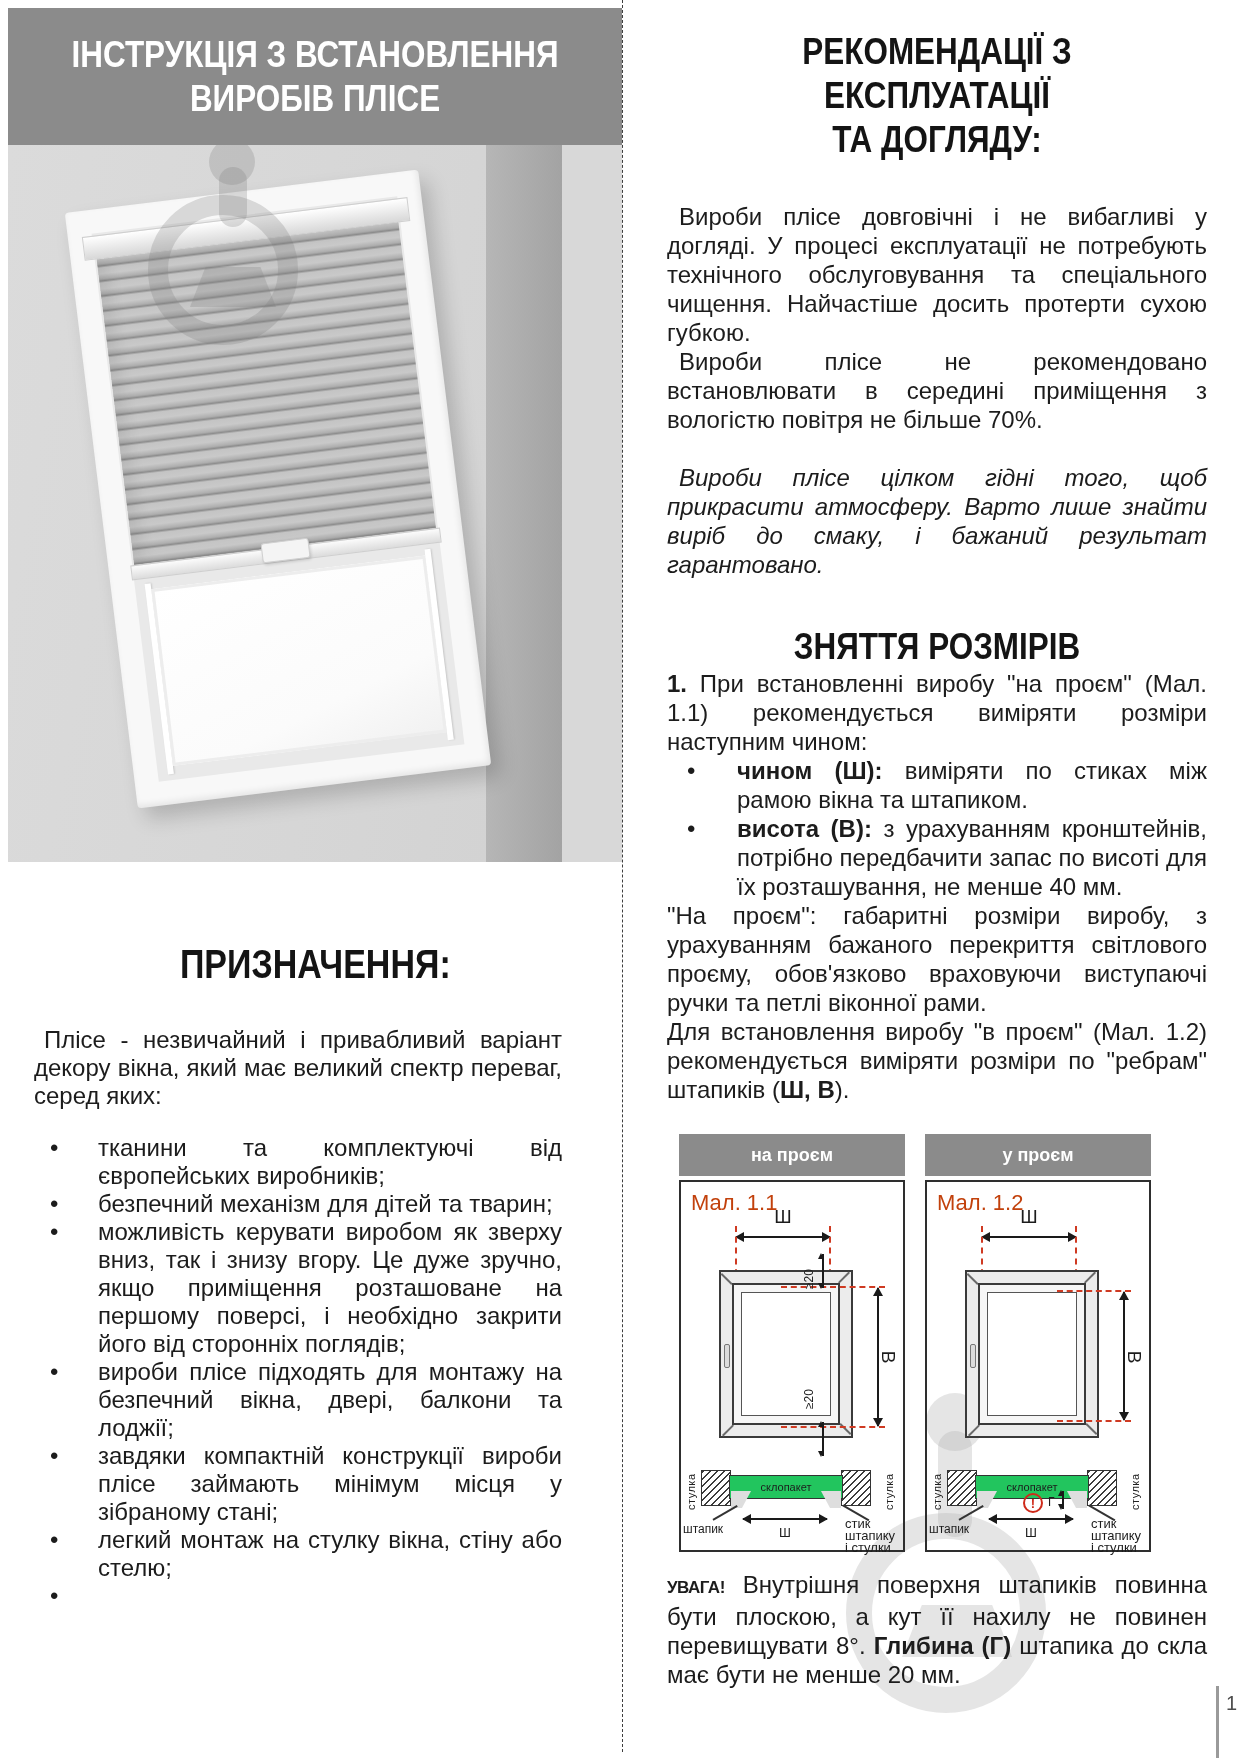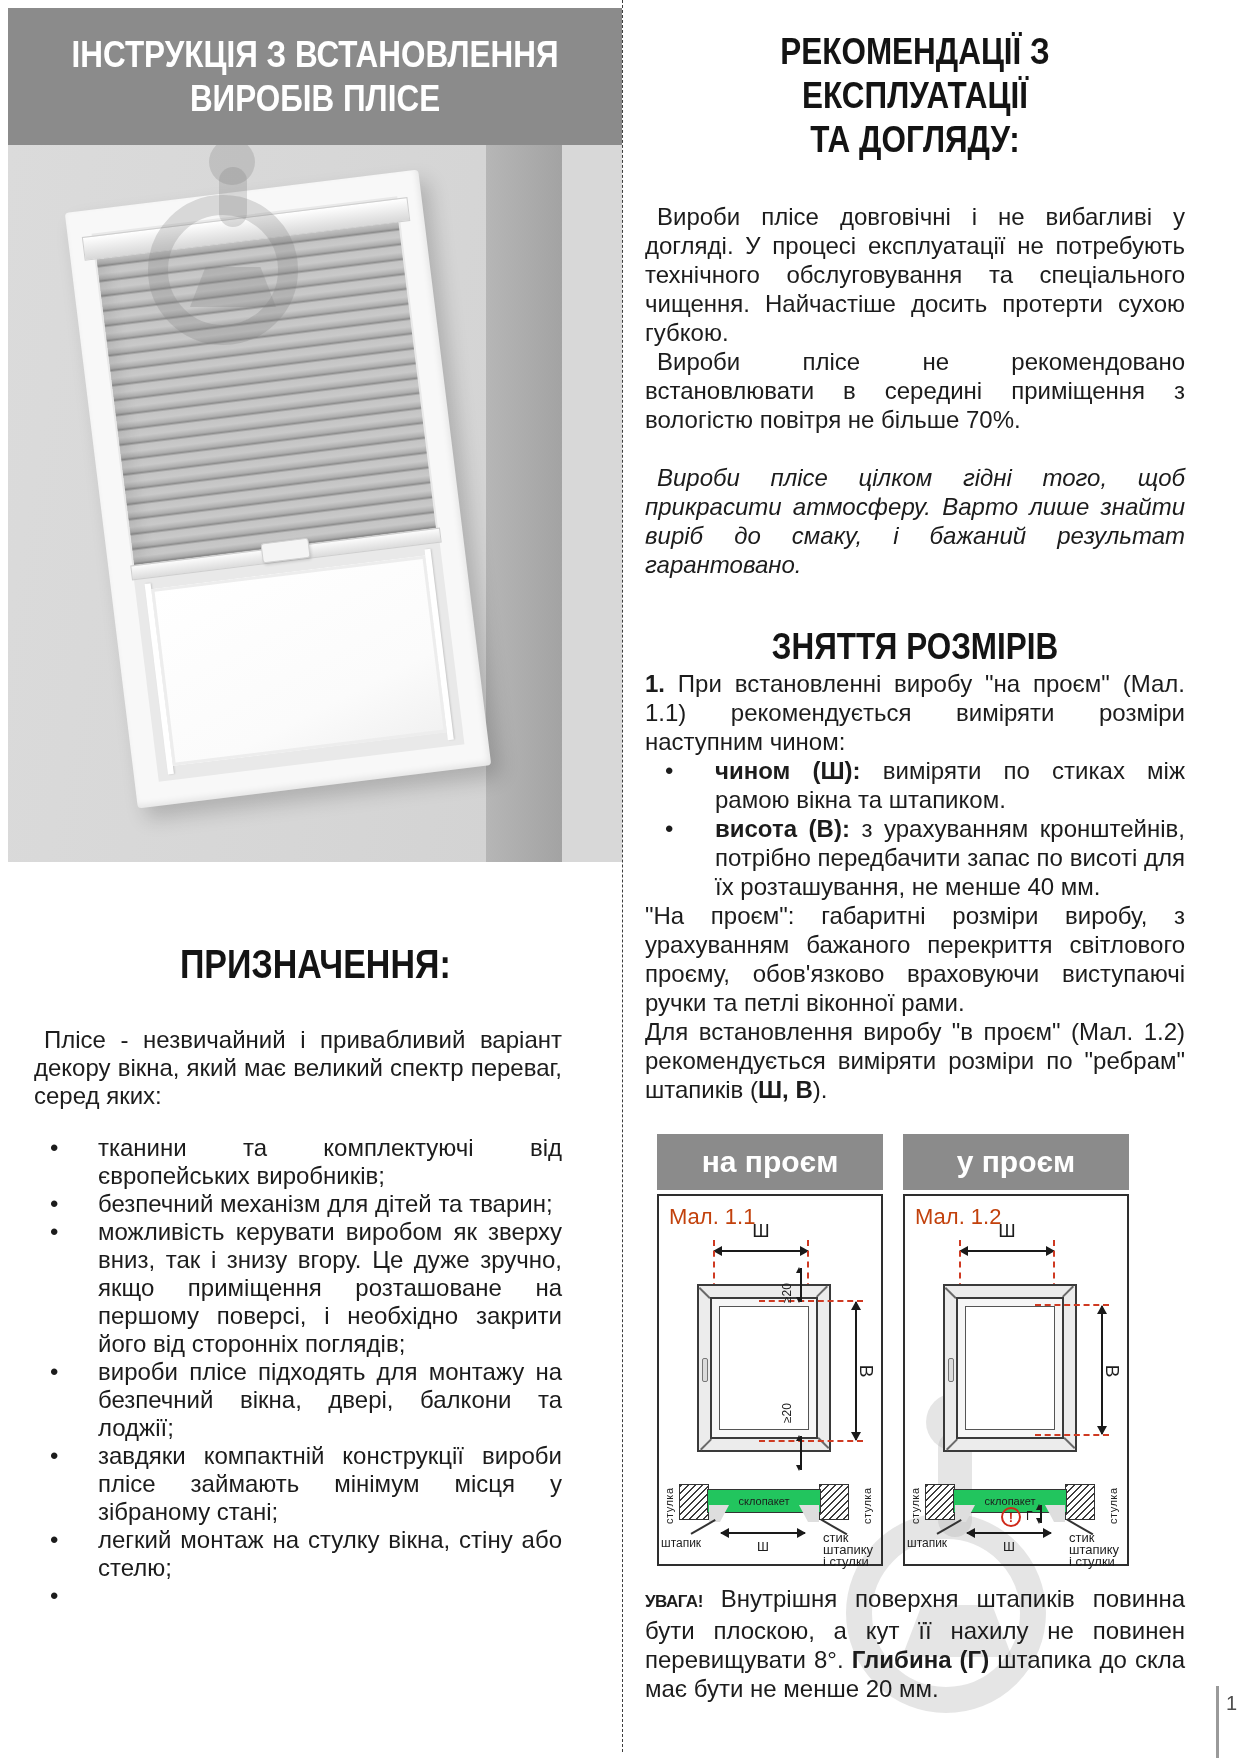--- a/index.html
+++ b/index.html
@@ -77,7 +77,7 @@
   .purpose-list .mk, .measure-list .mk { position:absolute; left:16px; top:0; font-size:24px; }
 
   
-  .rcol { position:absolute; left:645px; top:30px; width:540px; z-index:1; }
+  .rcol { position:absolute; left:667px; top:30px; width:540px; z-index:1; }
   .rtitle { text-align:center; font-weight:700; font-size:37px; line-height:44px; color:#141414; }
   .rtitle span { display:block; transform:scaleX(.85); }
   .care-p { font-size:24px; line-height:29px; text-align:justify; }

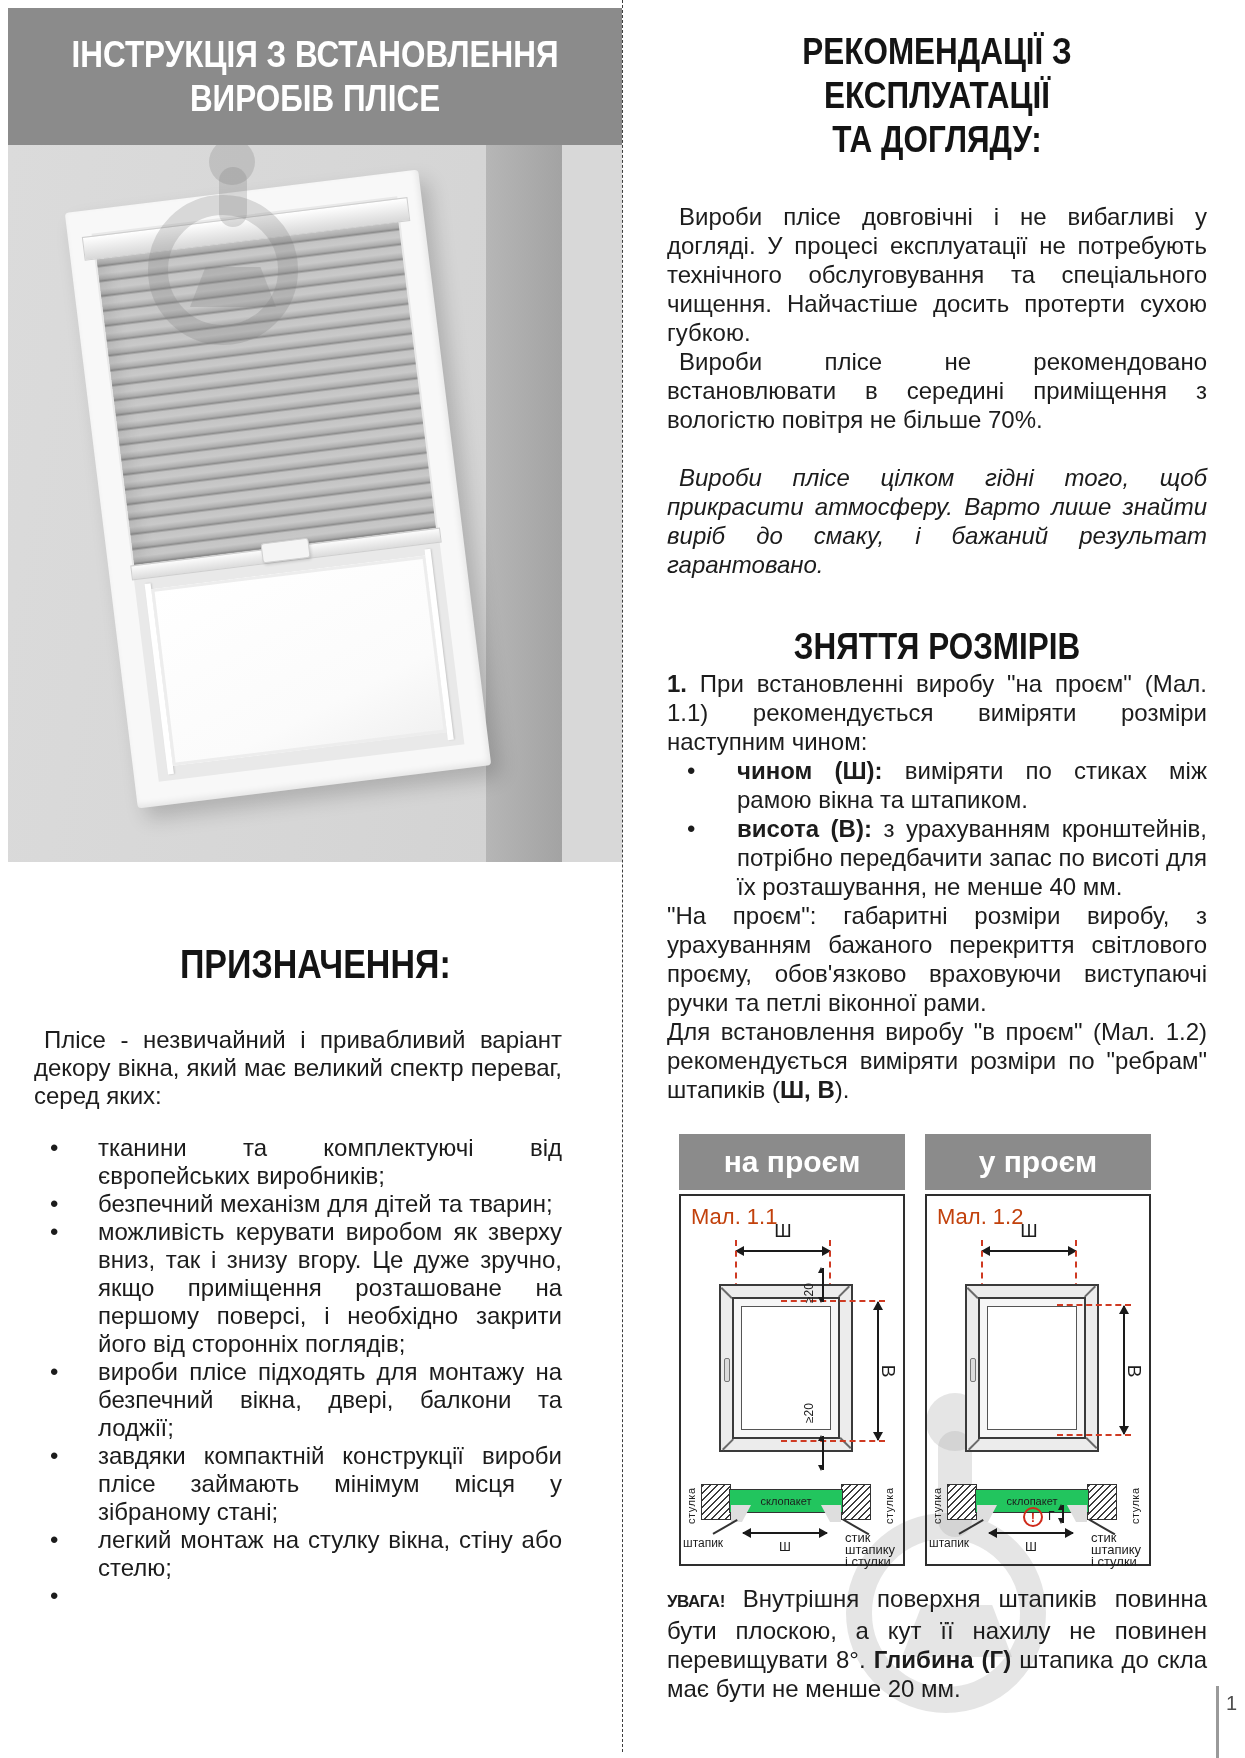--- a/index.html
+++ b/index.html
@@ -93,7 +93,7 @@
   
   .figs { display:flex; gap:20px; margin:30px 0 0 12px; }
   .fig { width:226px; }
-  .fig-header { height:56px; background:#8b8b8b; color:#fff; font-weight:700; font-size:30px;
+  .fig-header { height:42px; background:#8b8b8b; color:#fff; font-weight:700; font-size:18px;
     display:flex; align-items:center; justify-content:center; }
   .fig-body { position:relative; height:372px; border:2px solid #2e2e2e; margin-top:4px;
     background:transparent; }

